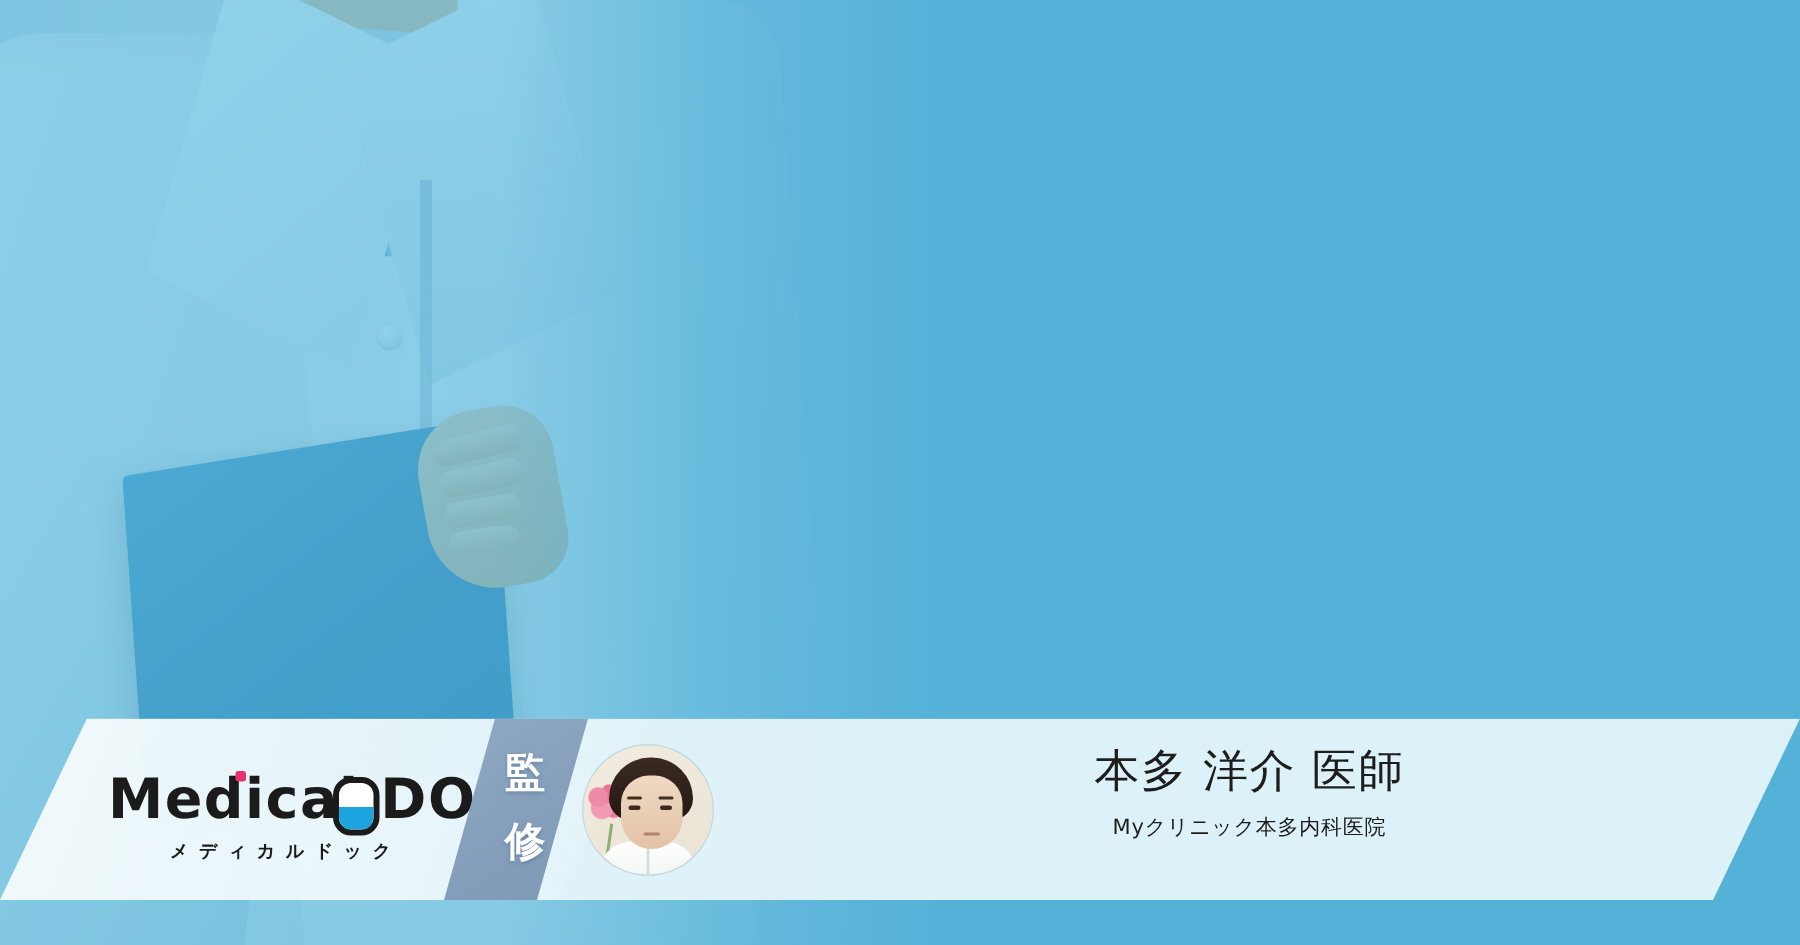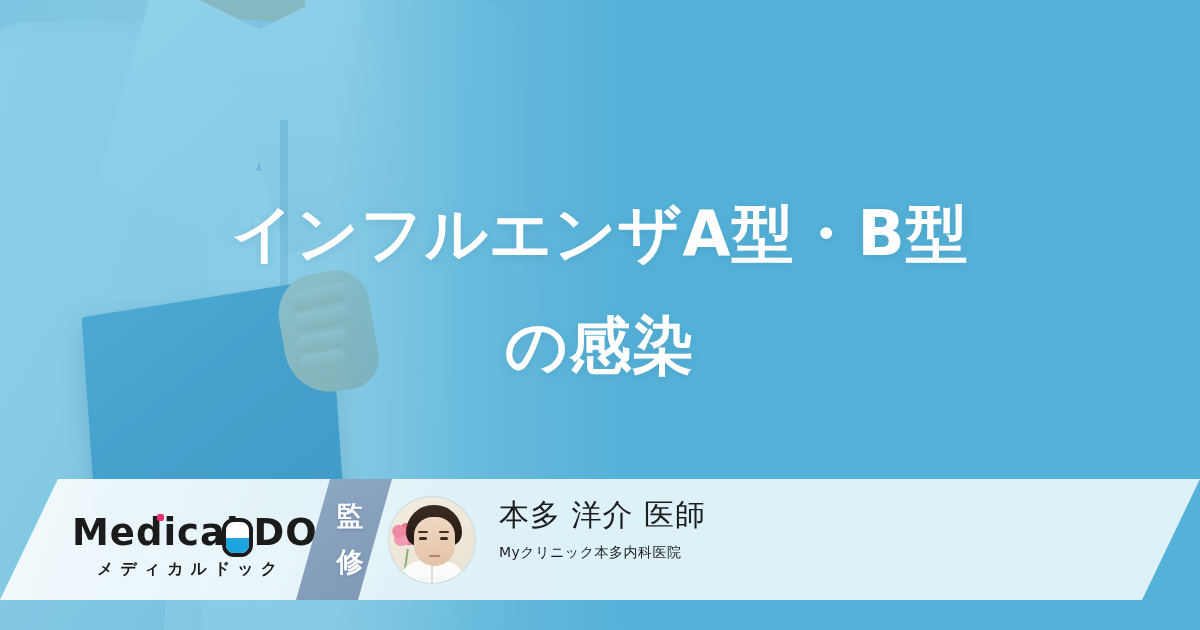--- a/index.html
+++ b/index.html
@@ -277,8 +277,6 @@
   <div class="tint"></div>
   <div class="tint2"></div>
 
-  <div class="title">インフルエンザA型・B型
-の感染</div>
 
   <div class="bar">
     <div class="panel"></div>

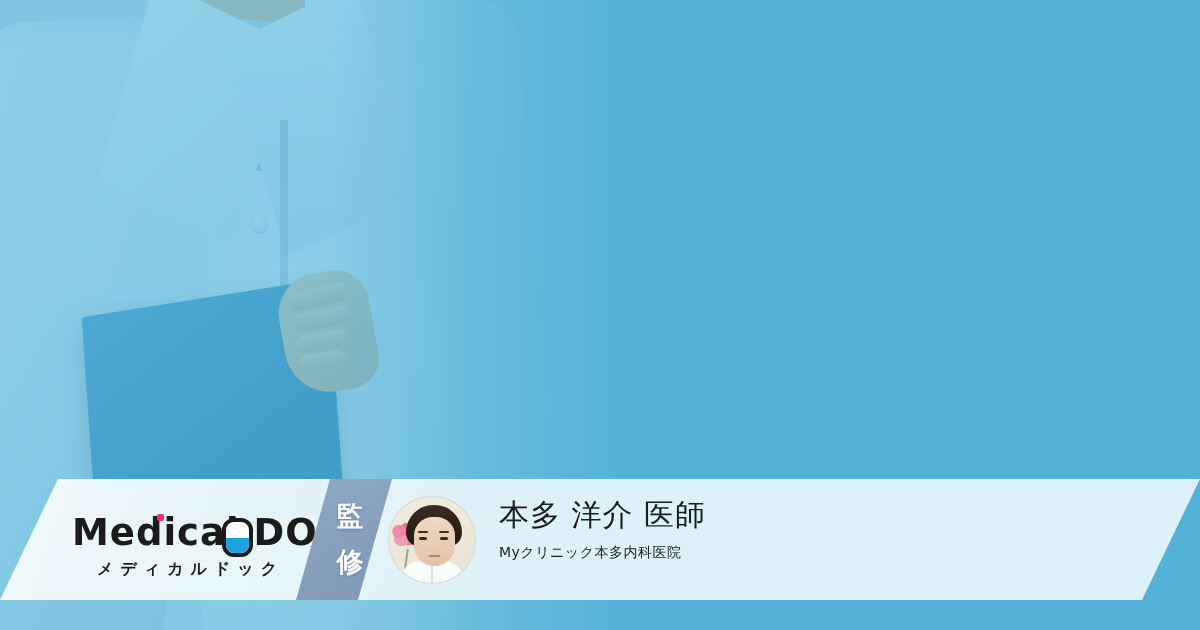--- a/index.html
+++ b/index.html
@@ -234,7 +234,7 @@
   }
   .avatar .zip{position:absolute;left:42px;top:66px;width:2px;height:28px;background:#d8dddd;}
   
-  .doc{position:absolute;left:499px;top:495px;width:640px;}
+  .doc{position:absolute;left:513px;top:495px;width:640px;text-align:center;}
   .doc .name{
     font-family:"DejaVu Sans","Liberation Sans",sans-serif;
     font-size:30px;font-weight:400;color:#1d1d1d;line-height:40px;letter-spacing:1px;

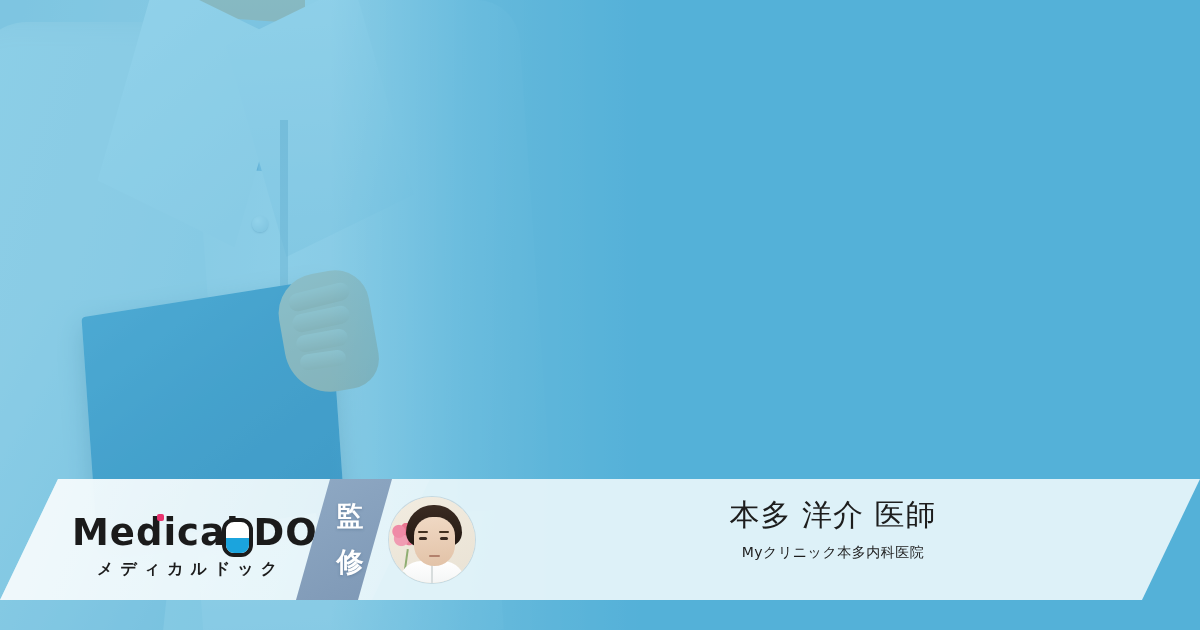--- a/index.html
+++ b/index.html
@@ -181,7 +181,7 @@
   .logo .kana{
     margin-top:5px;text-align:center;
     font-family:"DejaVu Sans","Liberation Sans",sans-serif;
-    font-weight:700;font-size:16px;color:#1b1b1b;letter-spacing:7px;
+    font-weight:700;font-size:12px;color:#1b1b1b;letter-spacing:7px;
     padding-left:7px;
   }
   

